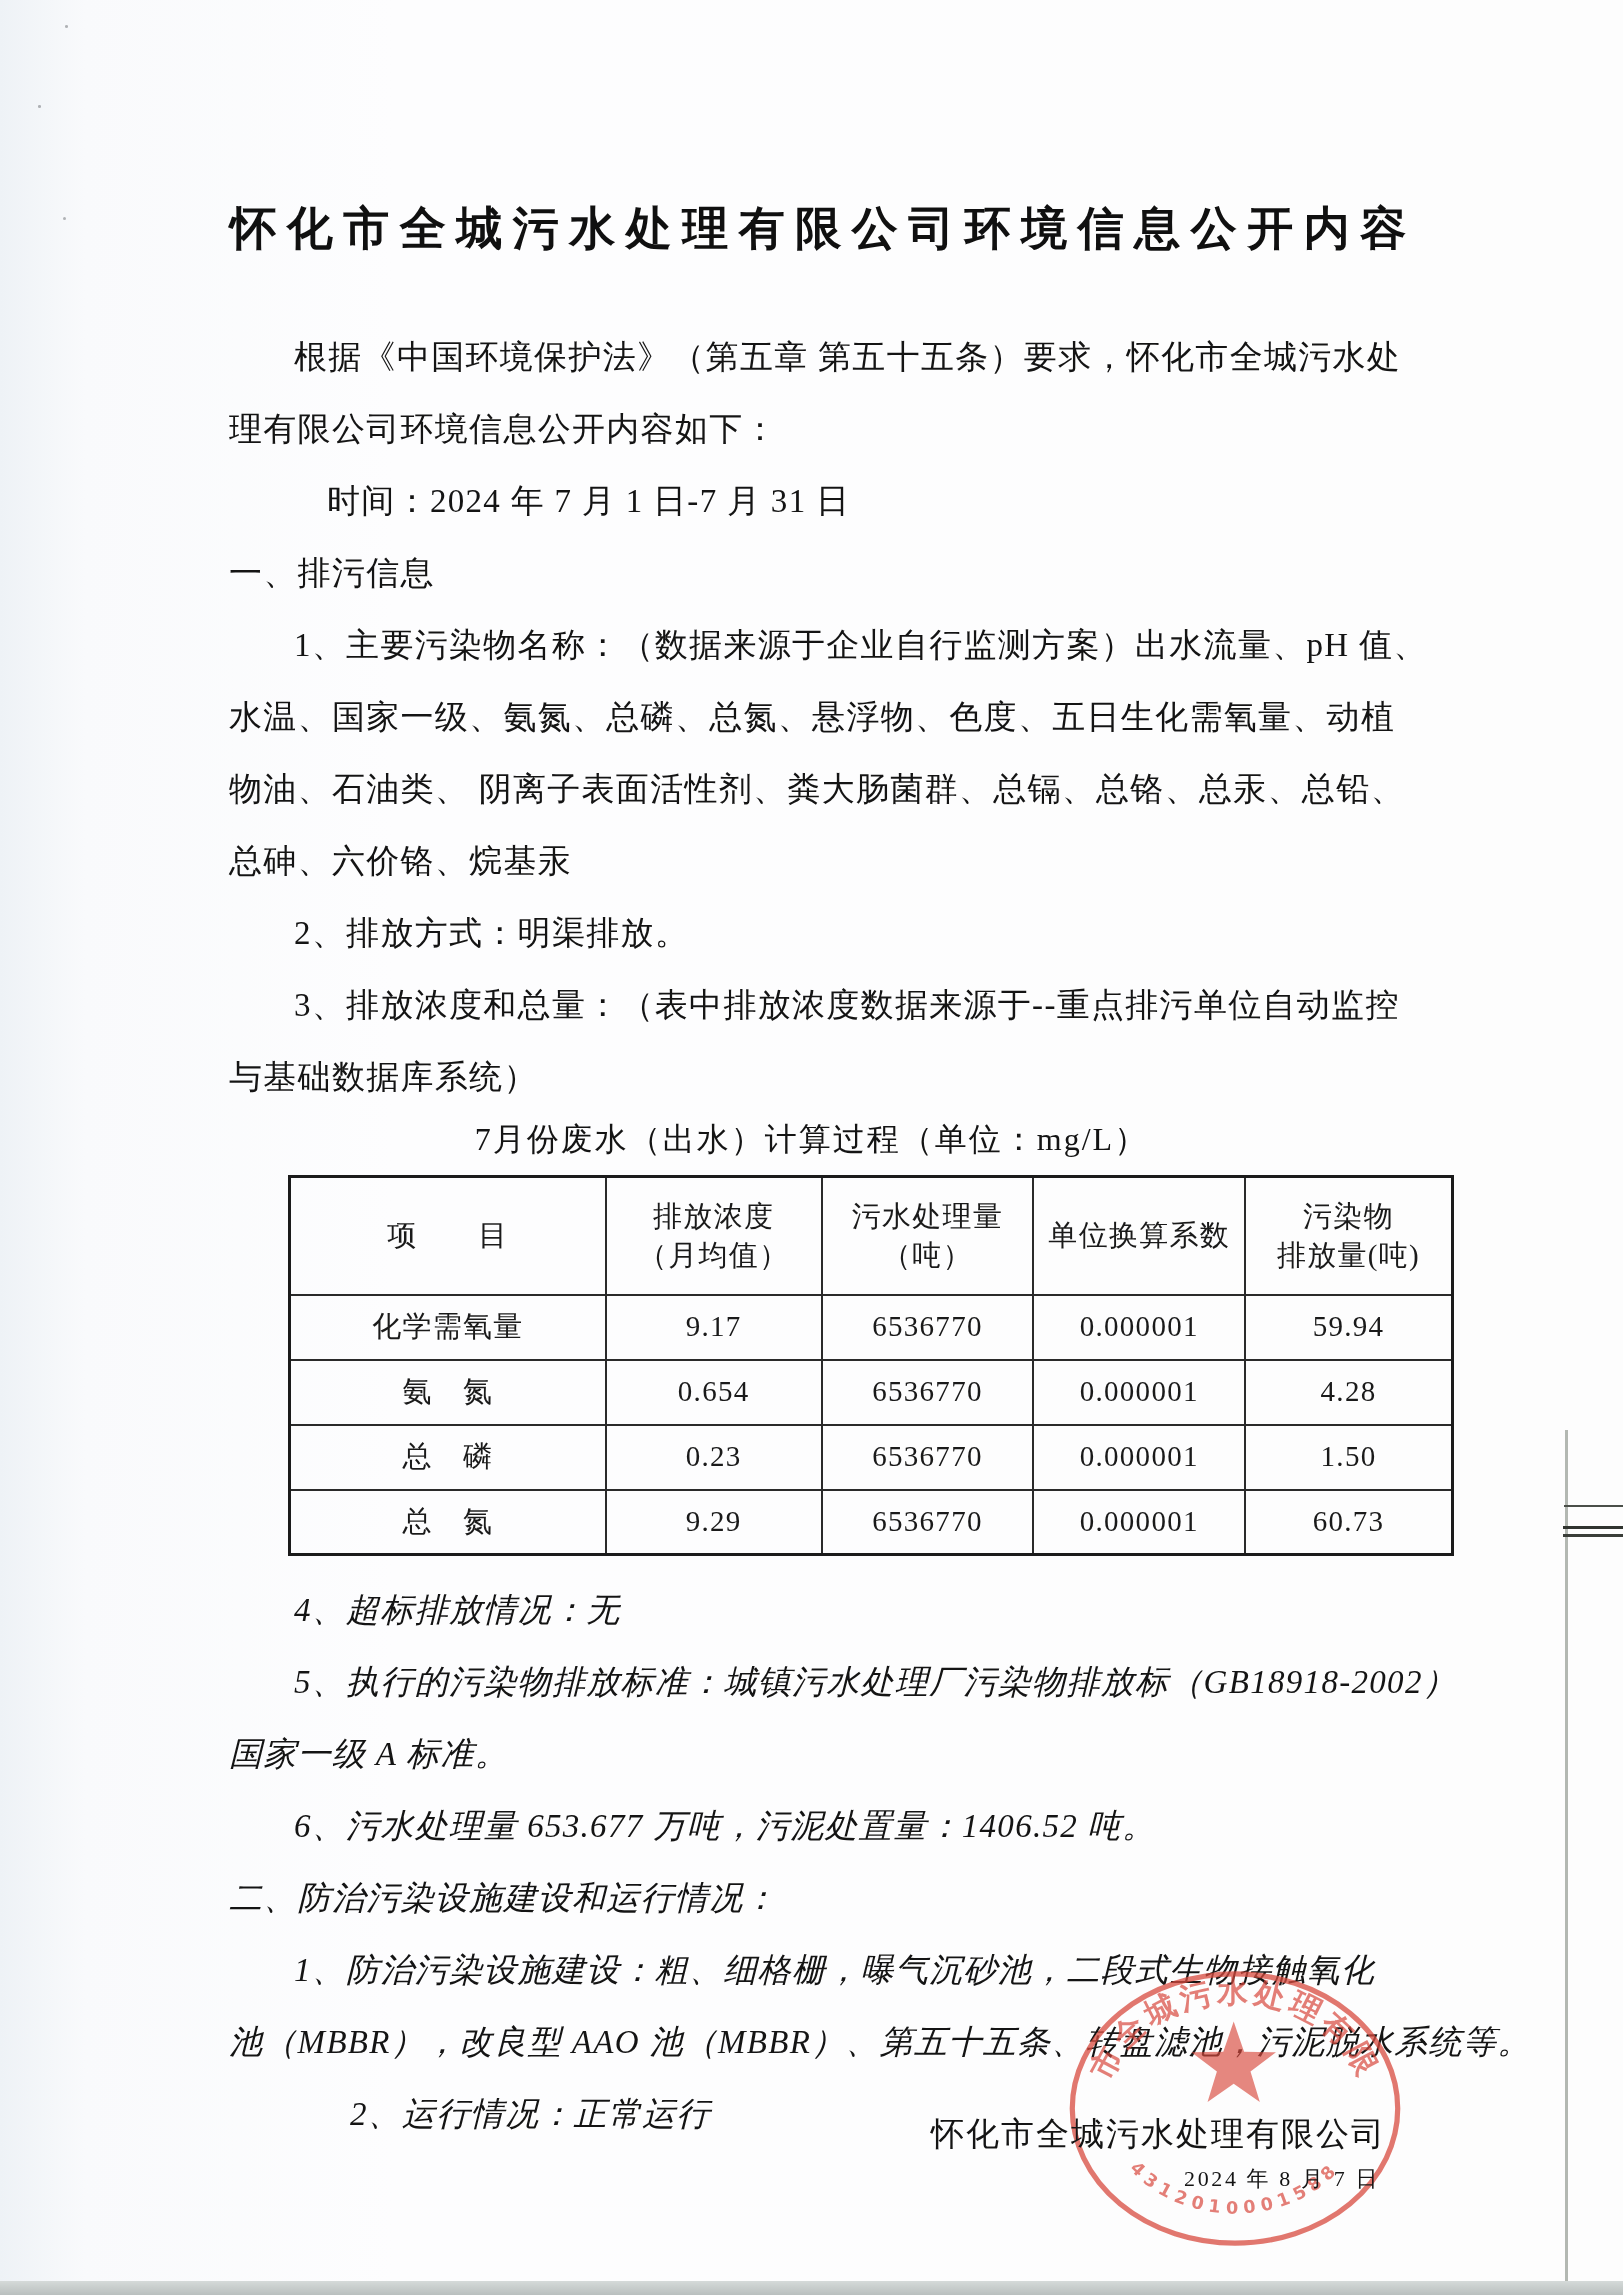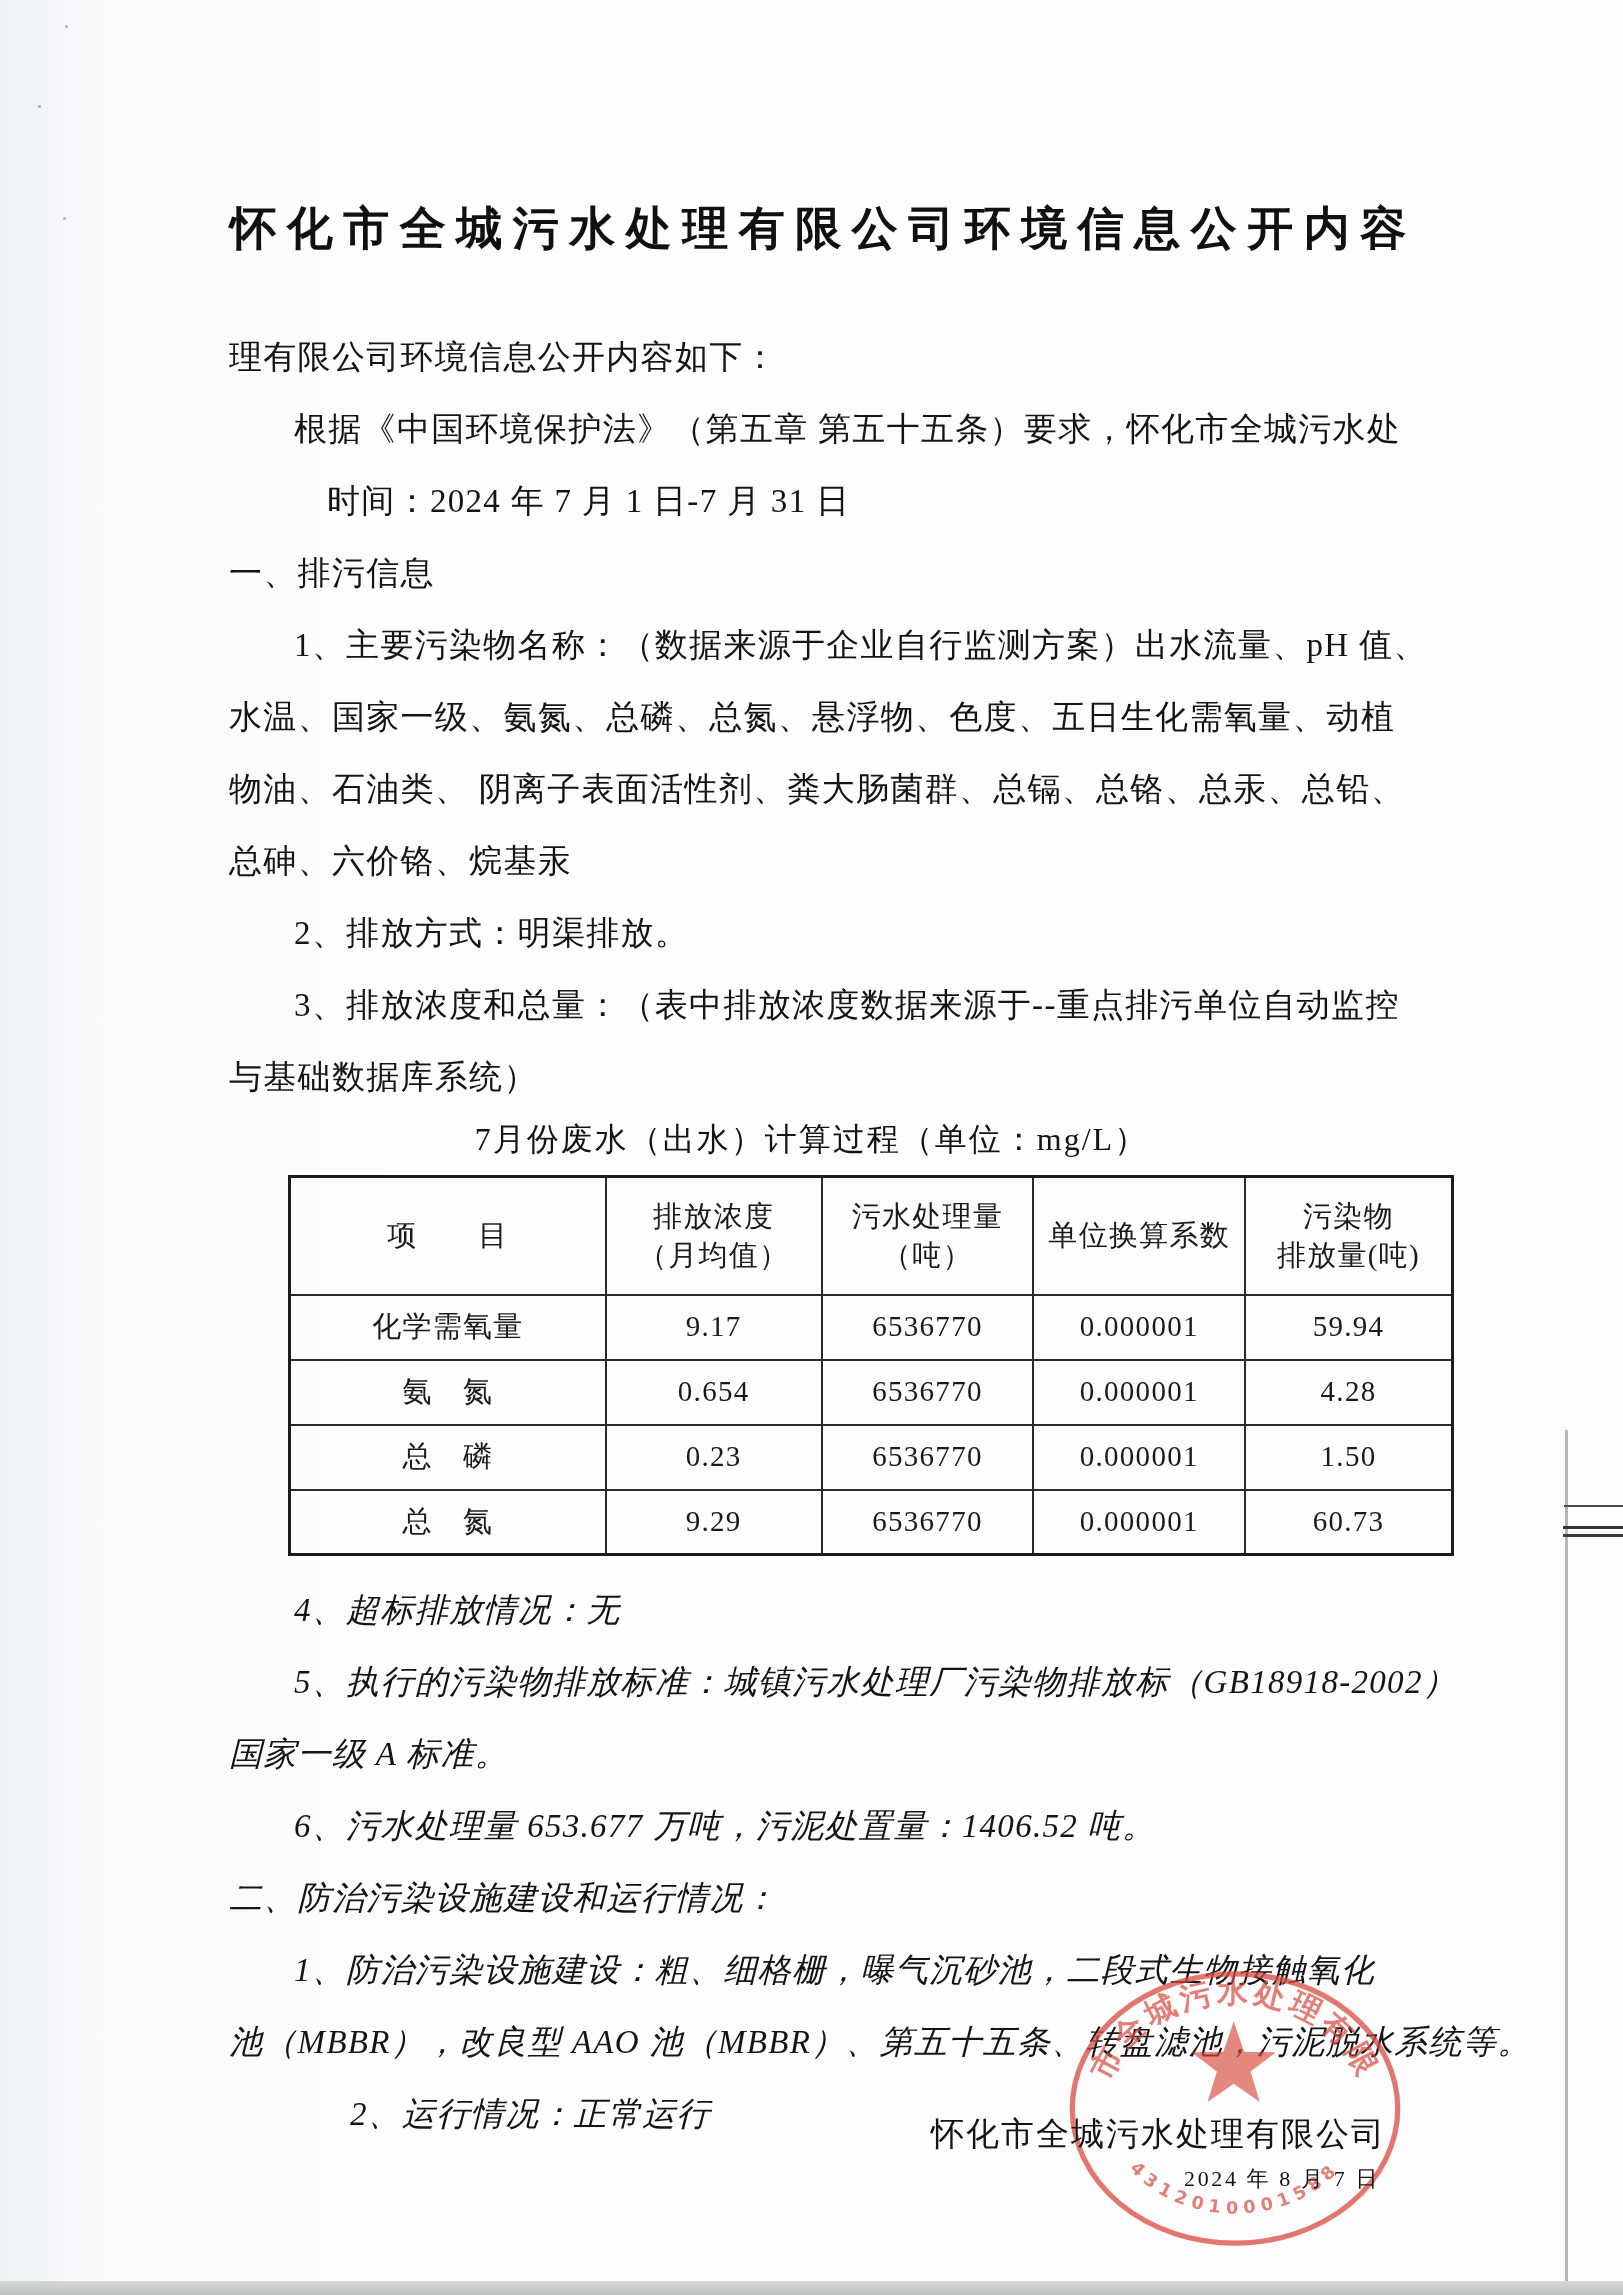--- a/index.html
+++ b/index.html
@@ -94,8 +94,8 @@
   <div class="doc-title">怀化市全城污水处理有限公司环境信息公开内容</div>
 
   <div class="textblock tb1">
+    <div class="line ind2">根据《中国环境保护法》（第五章 第五十五条）要求，怀化市全城污水处</div>
     <div class="line ind0">理有限公司环境信息公开内容如下：</div>
-    <div class="line ind2">根据《中国环境保护法》（第五章 第五十五条）要求，怀化市全城污水处</div>
     <div class="line ind3">时间：2024 年 7 月 1 日-7 月 31 日</div>
     <div class="line ind0">一、排污信息</div>
     <div class="line ind2">1、主要污染物名称：（数据来源于企业自行监测方案）出水流量、pH 值、</div>

